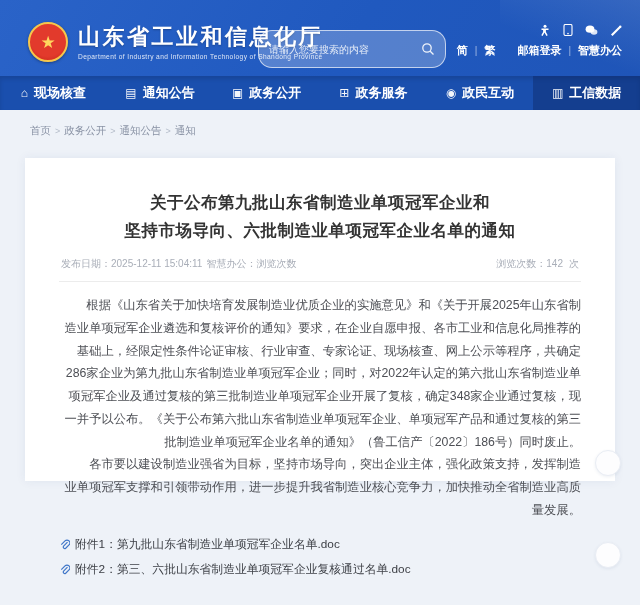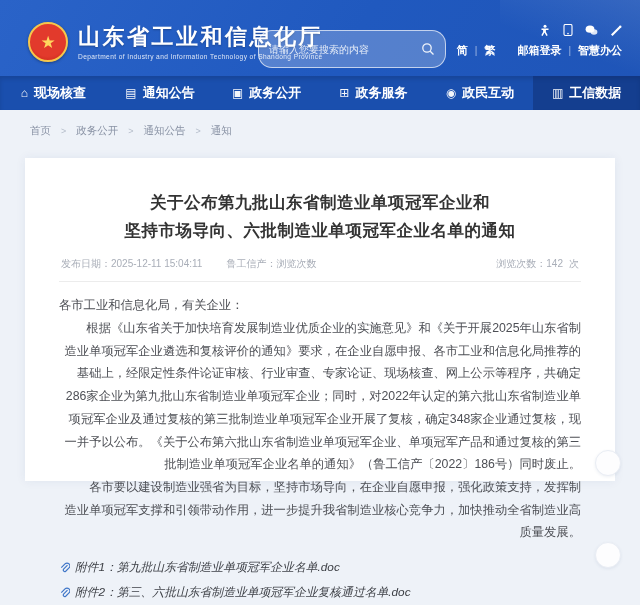--- a/index.html
+++ b/index.html
@@ -73,7 +73,7 @@
 
   
   .breadcrumb {
-    position:absolute; left:30px; top:124px; display:flex; align-items:center; gap:10px;
+    position:absolute; left:30px; top:124px; display:flex; align-items:center; gap:4px;
     font-size:10.5px; color:#8a93a5;
   }
   .breadcrumb .bc-item { cursor:pointer; }

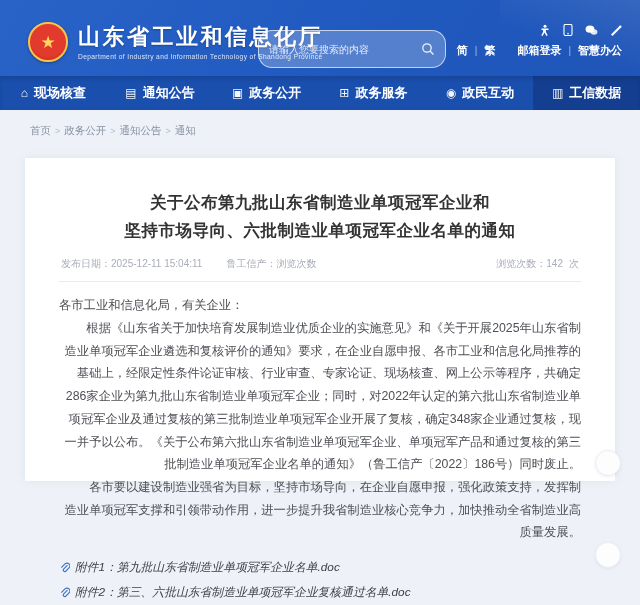--- a/index.html
+++ b/index.html
@@ -94,7 +94,7 @@
     font-size:10px; color:#a9aeb8; padding:0 2px 10px 2px;
     border-bottom:1px solid #ececec;
   }
-  .meta-left { display:flex; gap:24px; }
+  .meta-left { display:flex; gap:4px; }
   .meta-left span, .meta-right span { white-space:nowrap; }
   .meta-right .unit { margin-left:6px; }
 

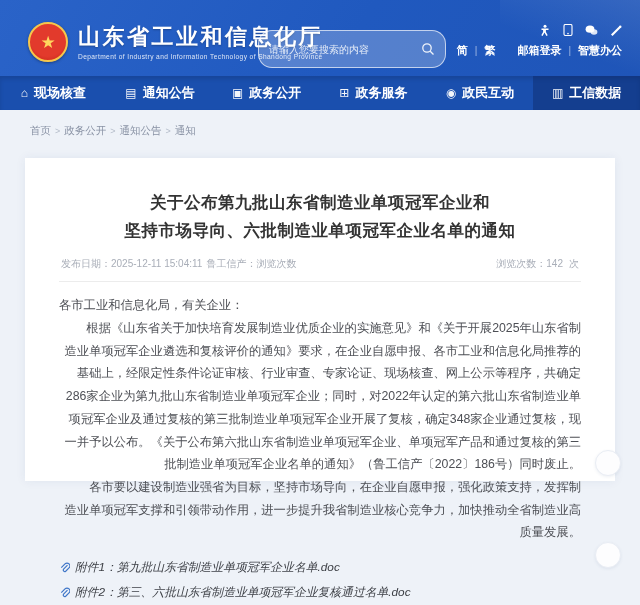--- a/index.html
+++ b/index.html
@@ -213,7 +213,7 @@
   <div class="meta-row">
     <div class="meta-left">
       <span><span>发布日期：</span><span>2025-12-11 15:04:11</span></span>
-      <span><span>鲁工信产：</span><span>浏览次数</span></span>
+      <span><span>智慧办公：</span><span>浏览次数</span></span>
     </div>
     <div class="meta-right">
       <span><span>浏览次数：</span><span>142</span><span class="unit">次</span></span>

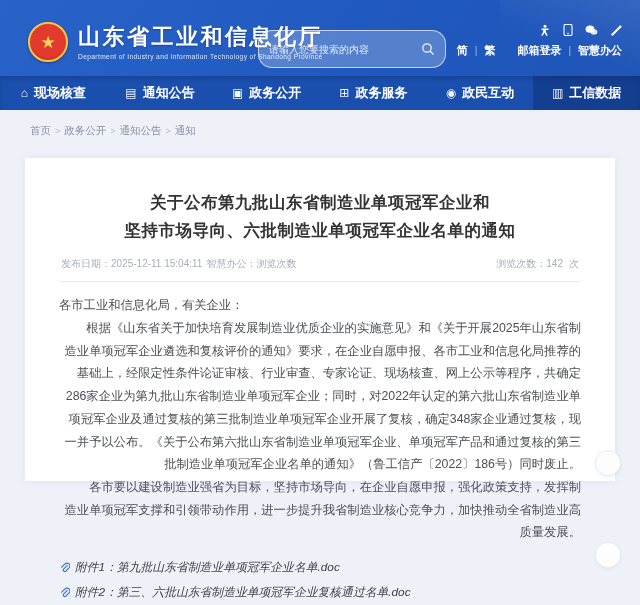--- a/index.html
+++ b/index.html
@@ -221,7 +221,6 @@
   </div>
 
   <div class="body-text">
-    <p>各市工业和信息化局，有关企业：</p>
     <p class="indent">根据《山东省关于加快培育发展制造业优质企业的实施意见》和《关于开展2025年山东省制造业单项冠军企业遴选和复核评价的通知》要求，在企业自愿申报、各市工业和信息化局推荐的基础上，经限定性条件论证审核、行业审查、专家论证、现场核查、网上公示等程序，共确定286家企业为第九批山东省制造业单项冠军企业；同时，对2022年认定的第六批山东省制造业单项冠军企业及通过复核的第三批制造业单项冠军企业开展了复核，确定348家企业通过复核，现一并予以公布。《关于公布第六批山东省制造业单项冠军企业、单项冠军产品和通过复核的第三批制造业单项冠军企业名单的通知》（鲁工信产〔2022〕186号）同时废止。</p>
     <p class="indent">各市要以建设制造业强省为目标，坚持市场导向，在企业自愿申报，强化政策支持，发挥制造业单项冠军支撑和引领带动作用，进一步提升我省制造业核心竞争力，加快推动全省制造业高质量发展。</p>
   </div>

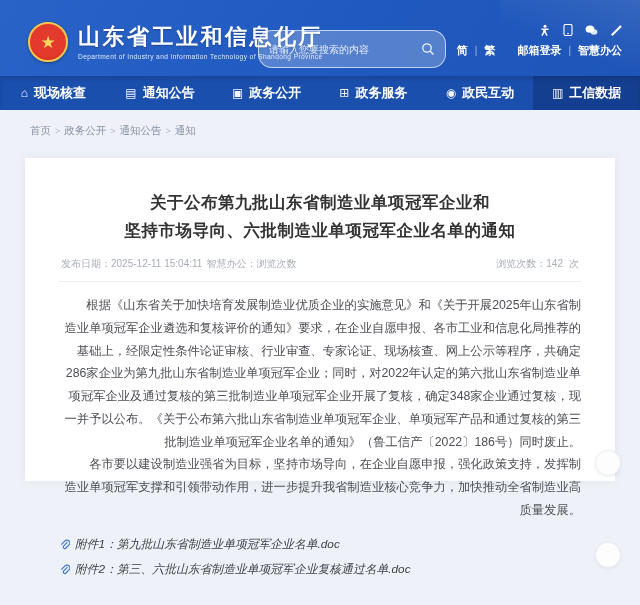--- a/index.html
+++ b/index.html
@@ -222,7 +222,7 @@
 
   <div class="body-text">
     <p class="indent">根据《山东省关于加快培育发展制造业优质企业的实施意见》和《关于开展2025年山东省制造业单项冠军企业遴选和复核评价的通知》要求，在企业自愿申报、各市工业和信息化局推荐的基础上，经限定性条件论证审核、行业审查、专家论证、现场核查、网上公示等程序，共确定286家企业为第九批山东省制造业单项冠军企业；同时，对2022年认定的第六批山东省制造业单项冠军企业及通过复核的第三批制造业单项冠军企业开展了复核，确定348家企业通过复核，现一并予以公布。《关于公布第六批山东省制造业单项冠军企业、单项冠军产品和通过复核的第三批制造业单项冠军企业名单的通知》（鲁工信产〔2022〕186号）同时废止。</p>
-    <p class="indent">各市要以建设制造业强省为目标，坚持市场导向，在企业自愿申报，强化政策支持，发挥制造业单项冠军支撑和引领带动作用，进一步提升我省制造业核心竞争力，加快推动全省制造业高质量发展。</p>
+    <p class="indent">各市要以建设制造业强省为目标，坚持市场导向，突出企业主体，强化政策支持，发挥制造业单项冠军支撑和引领带动作用，进一步提升我省制造业核心竞争力，加快推动全省制造业高质量发展。</p>
   </div>
 
   <div class="attachments">

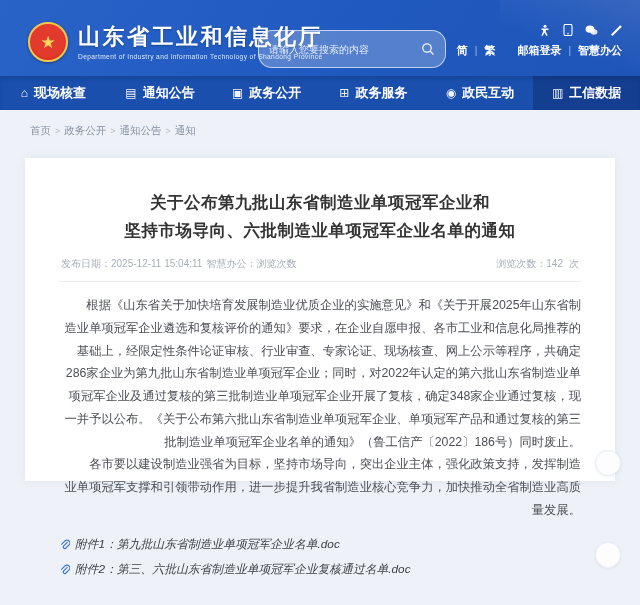--- a/index.html
+++ b/index.html
@@ -102,7 +102,7 @@
   .body-text p { margin:0; }
   .body-text p.indent { text-indent:2em;text-align:right; }
 
-  .attachments { margin-top:16px;font-style:italic; }
+  .attachments { margin-top:16px; }
   .attach-row { display:flex; align-items:center; gap:5px; font-size:11.8px; color:#3c3f45; margin-bottom:9px; cursor:pointer; }
   .attach-row svg { flex:0 0 auto; }
 

